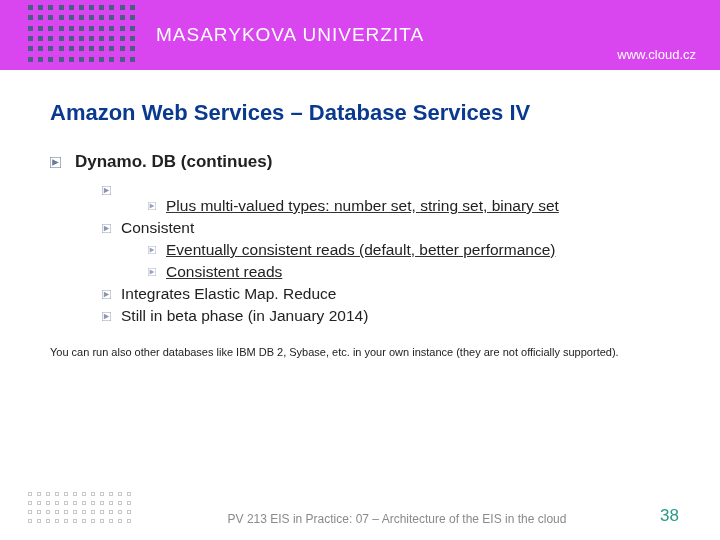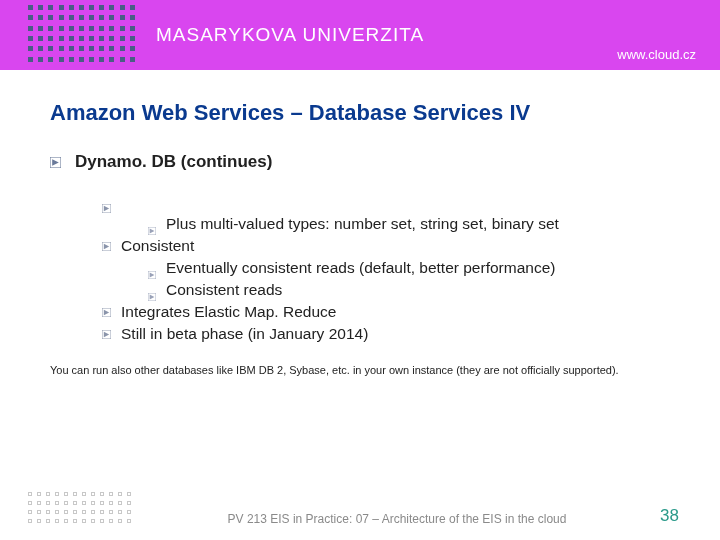--- a/index.html
+++ b/index.html
@@ -64,7 +64,7 @@
   .bullet-l1 {
     display: flex;
     align-items: flex-start;
-    margin-bottom: 26px;
+    margin-bottom: 8px;
   }
   .bullet-l1 .marker {
     width: 11px; height: 11px;

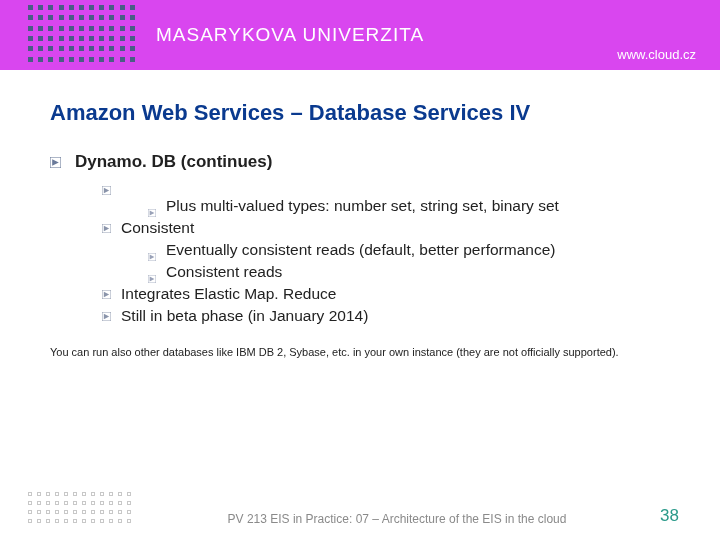--- a/index.html
+++ b/index.html
@@ -96,10 +96,11 @@
   }
   .bullet-l3 {
     display: flex;
-    align-items: flex-end;
+    align-items: flex-start;
     margin-left: 98px;
     margin-bottom: 1px;
     line-height: 1.35;
+    text-decoration: underline;
   }
   .bullet-l3 .marker {
     width: 8px; height: 8px;

